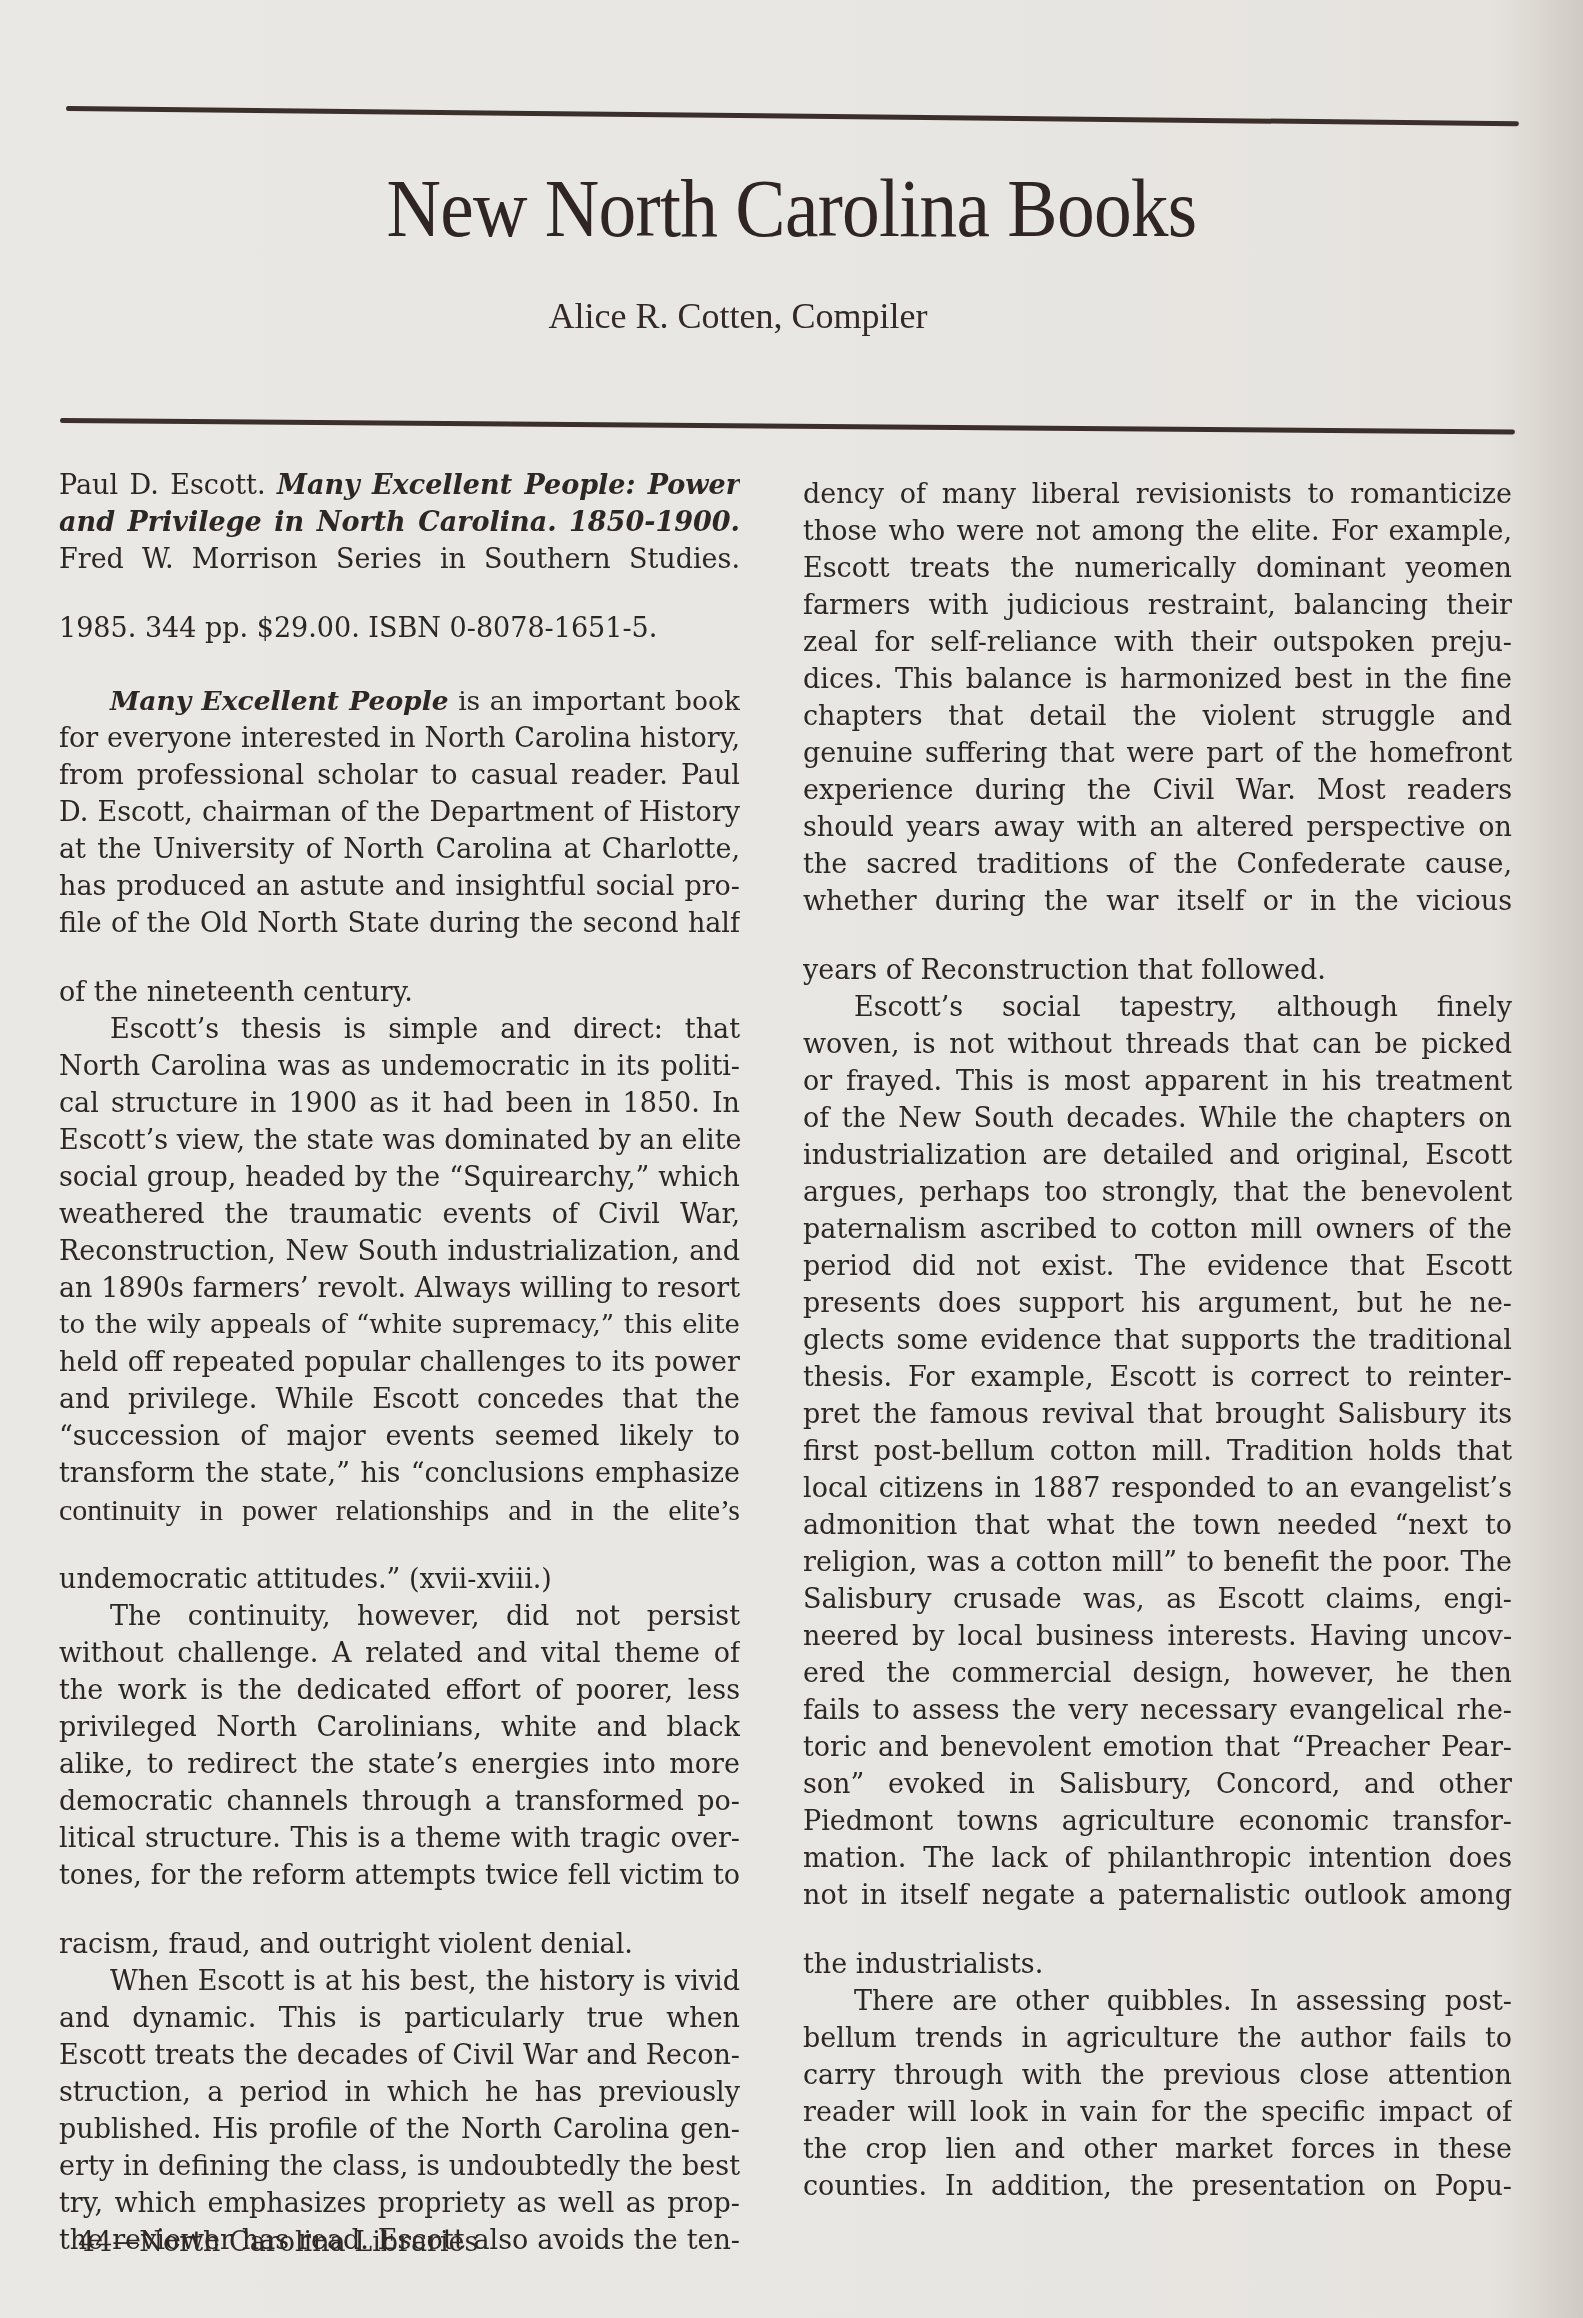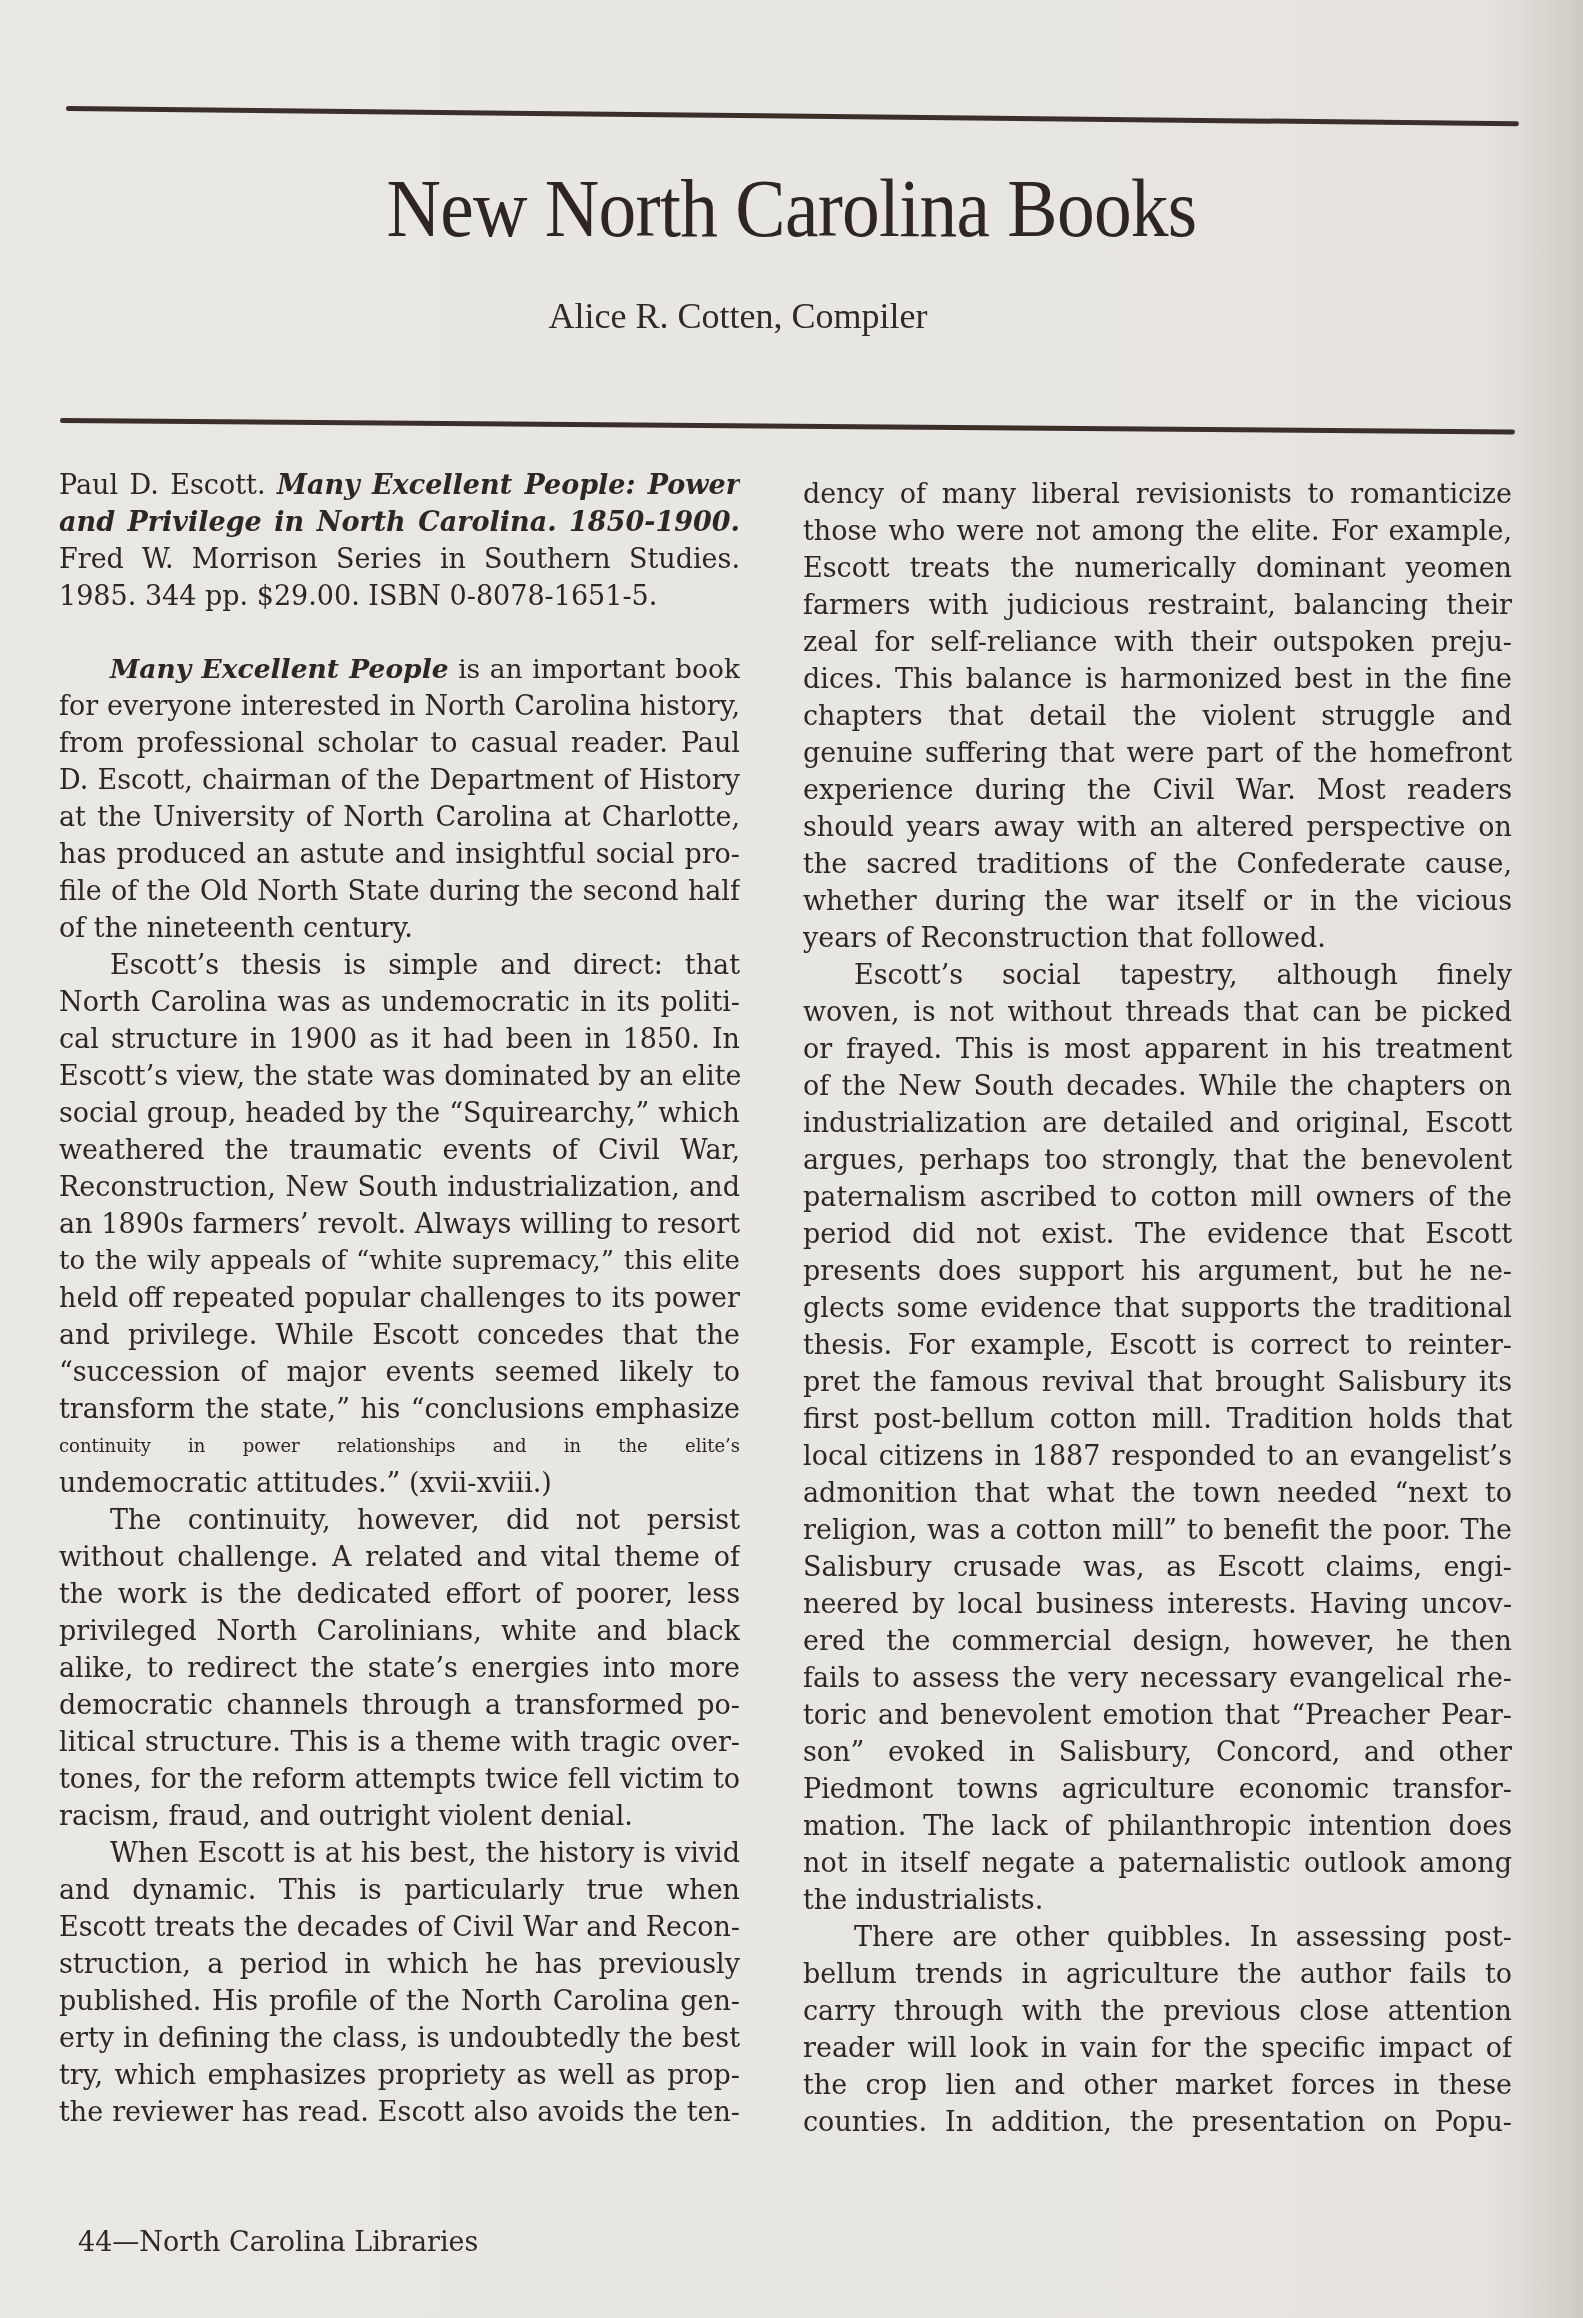--- a/index.html
+++ b/index.html
@@ -41,7 +41,7 @@
     text-align: justify; text-align-last: justify;
     overflow: hidden;
   }
-  .line.last { text-align-last: left; }
+  .line.last { text-align-last: left; margin-top: 32px; }
   .line.indent { padding-left: 51px; }
   .gap { display: block; height: 36px; }
   .bi { font-weight: bold; font-style: italic; }

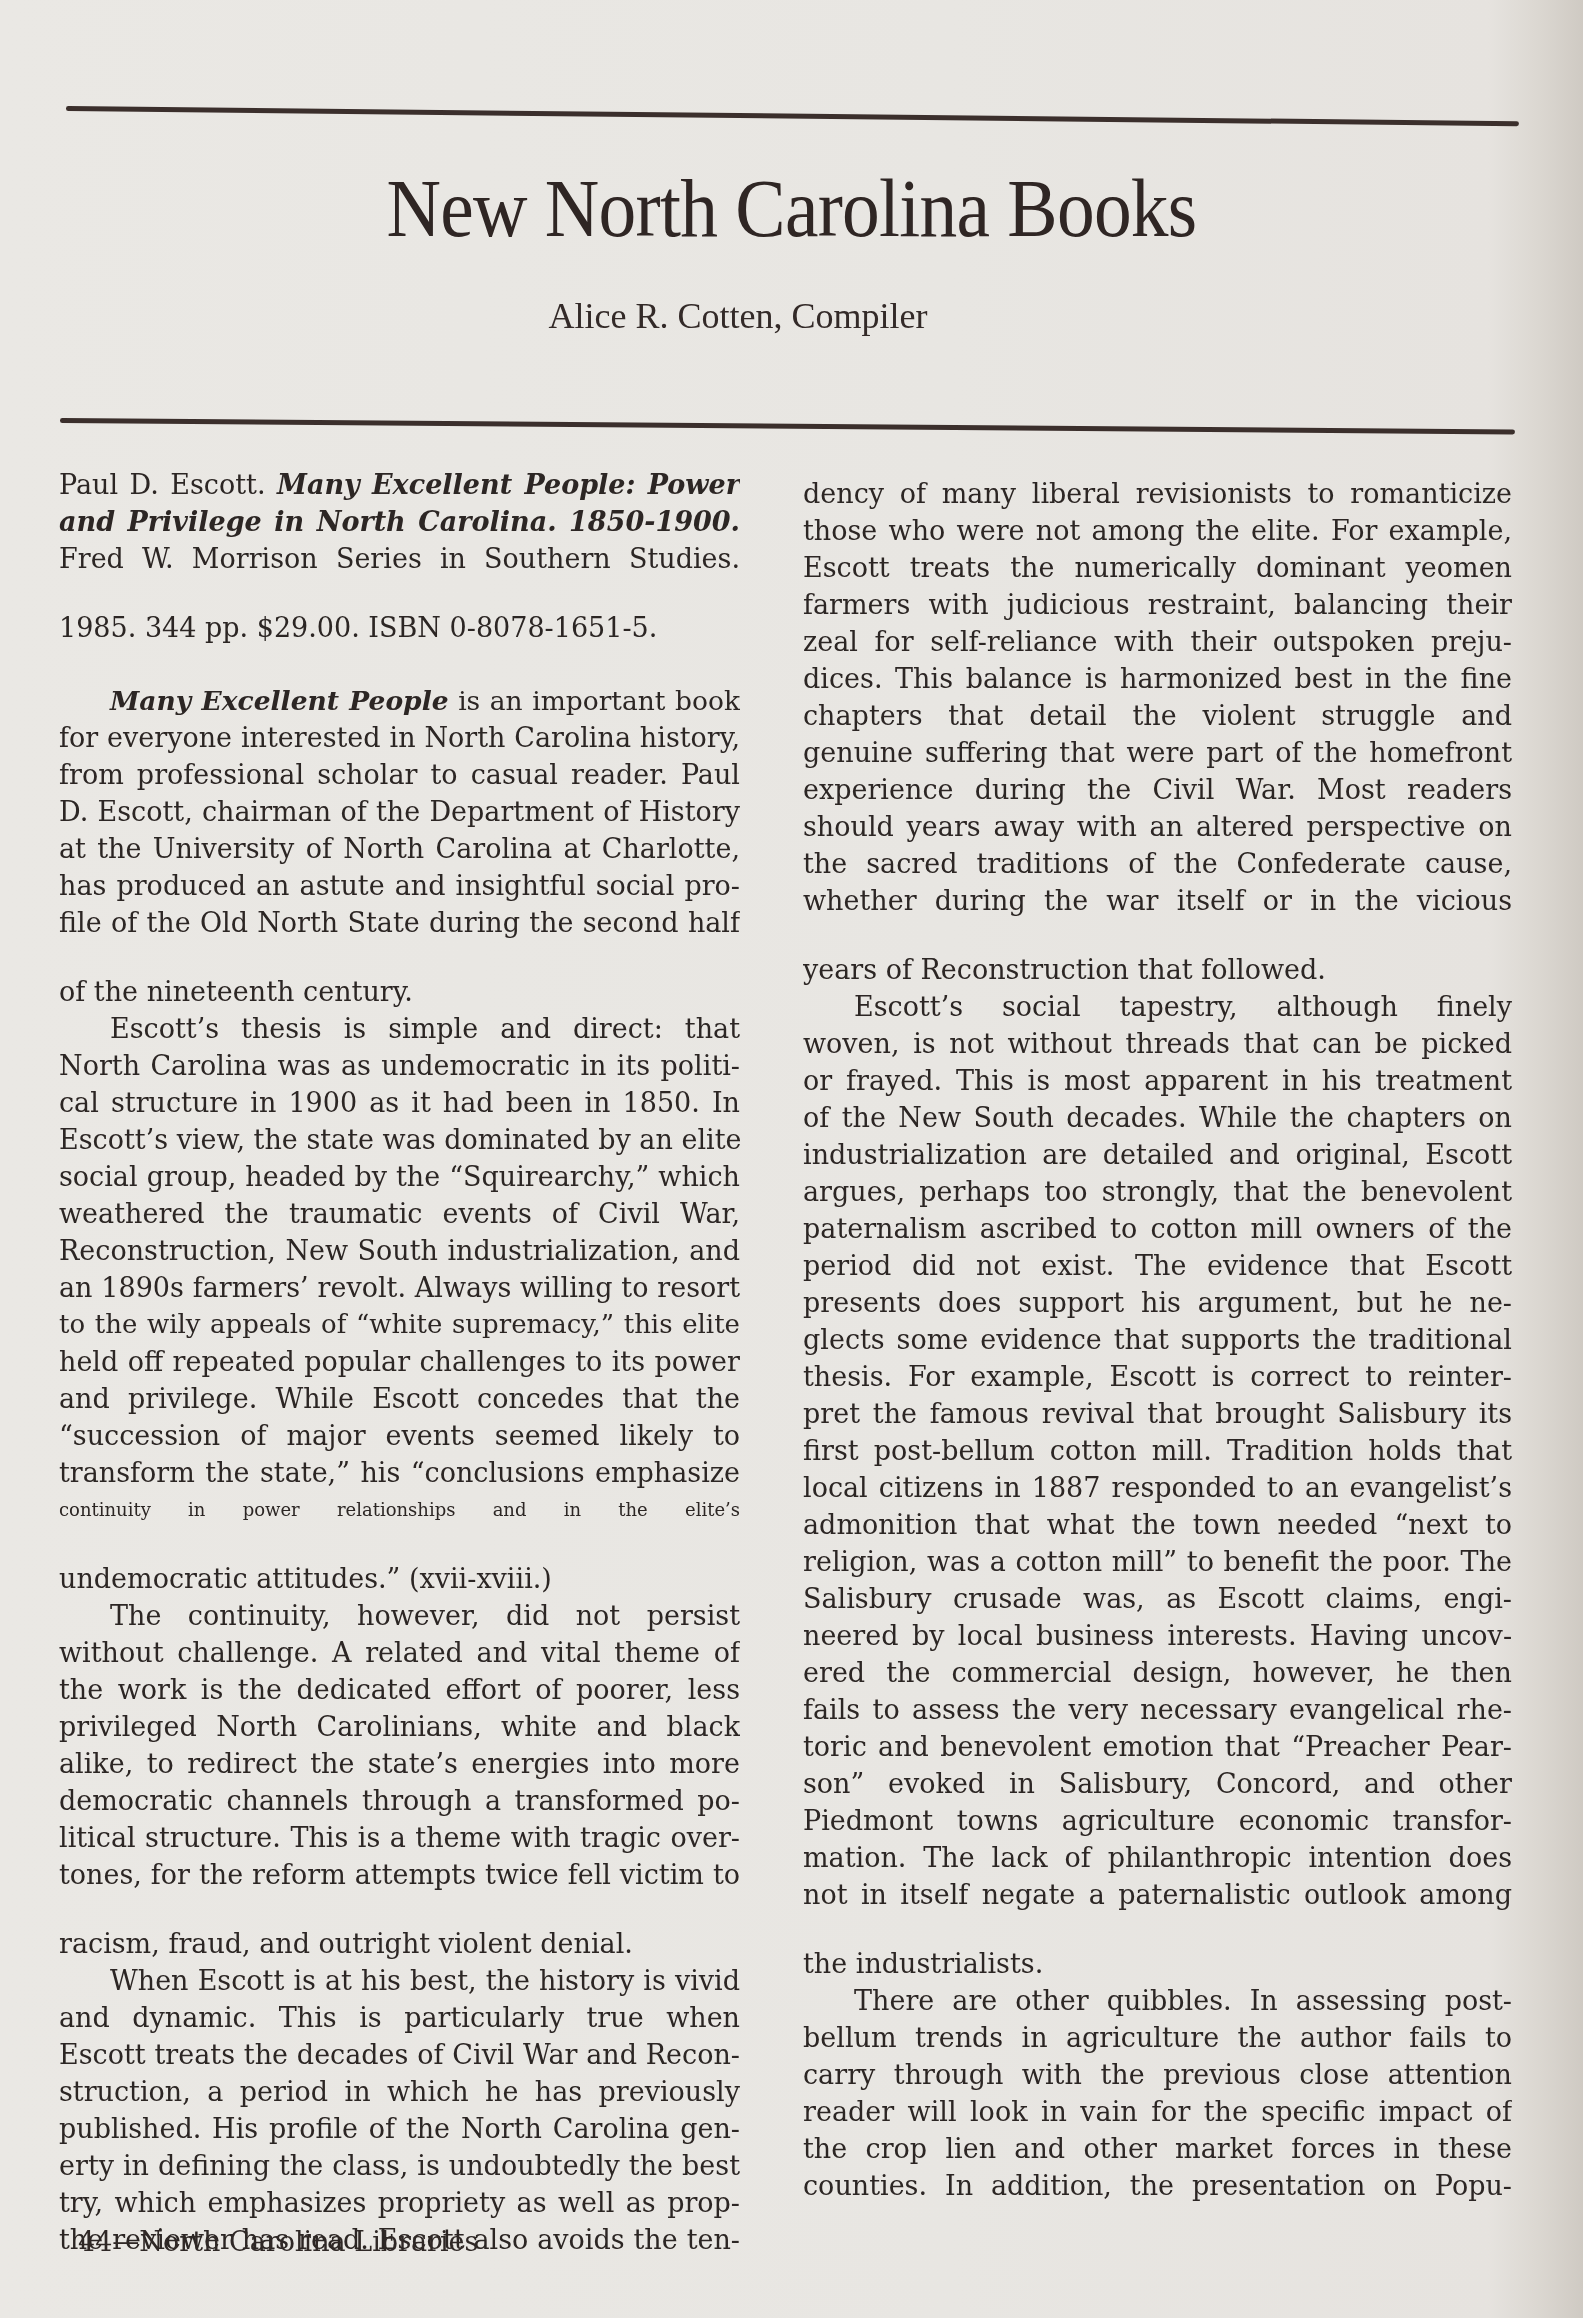--- a/index.html
+++ b/index.html
@@ -90,7 +90,7 @@
         <span class="line">and privilege. While Escott concedes that the</span>
         <span class="line">“succession of major events seemed likely to</span>
         <span class="line">transform the state,” his “conclusions emphasize</span>
-        <span class="line" style="font-size: 18px;">continuity in power relationships and in the elite’s</span>
+        <span class="line" style="font-size: 30px; font-family: Liberation Serif, serif;">continuity in power relationships and in the elite’s</span>
         <span class="line last">undemocratic attitudes.” (xvii-xviii.)</span>
         <span class="line indent">The continuity, however, did not persist</span>
         <span class="line">without challenge. A related and vital theme of</span>

